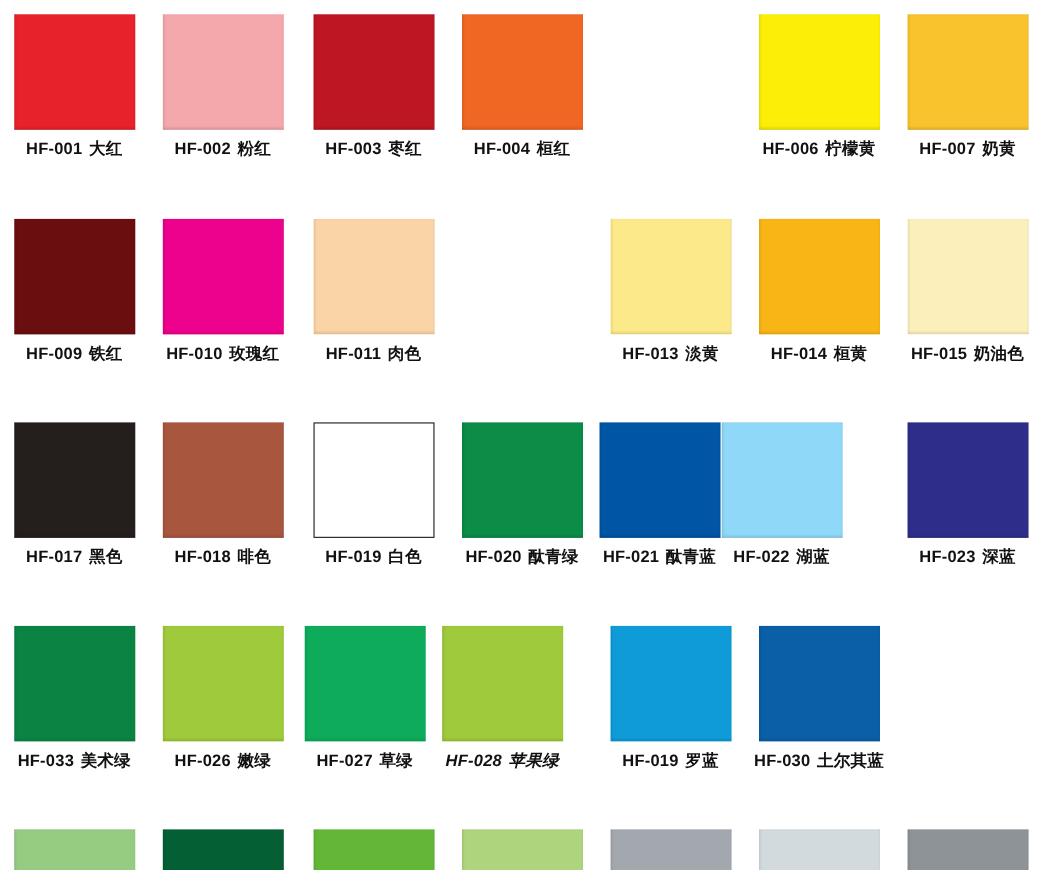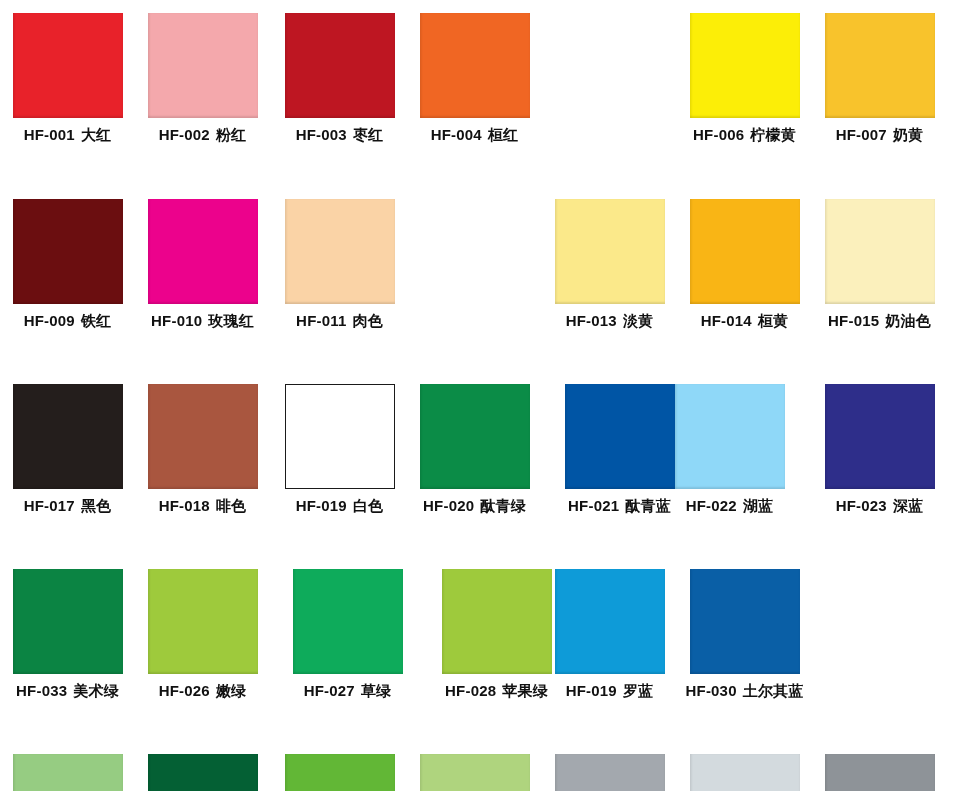--- a/index.html
+++ b/index.html
@@ -173,7 +173,7 @@
         <div class="swatch-chip" title="#0B8C47" style="background: rgb(11, 140, 71);"></div>
         <div class="swatch-label"><span class="code">HF-020</span><span class="name">酞青绿</span></div>
       </div>
-      <div class="swatch-cell" style="left: 552px;">
+      <div class="swatch-cell" style="left: 532px;">
         <div class="swatch-chip" title="#0055A5" style="background: rgb(0, 85, 165);"></div>
         <div class="swatch-label"><span class="code">HF-021</span><span class="name">酞青蓝</span></div>
       </div>

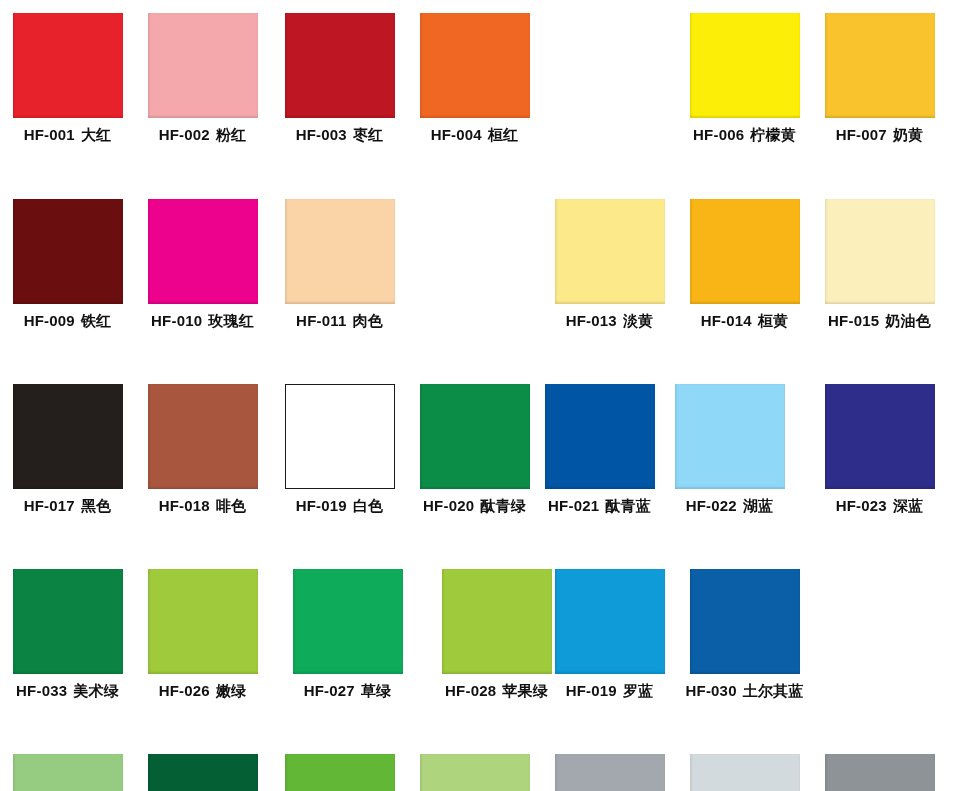--- a/index.html
+++ b/index.html
@@ -177,7 +177,7 @@
         <div class="swatch-chip" title="#0055A5" style="background: rgb(0, 85, 165);"></div>
         <div class="swatch-label"><span class="code">HF-021</span><span class="name">酞青蓝</span></div>
       </div>
-      <div class="swatch-cell" style="left: 662px;">
+      <div class="swatch-cell" style="left: 643px;">
         <div class="swatch-chip" title="#8FD8F8" style="background: rgb(143, 216, 248);"></div>
         <div class="swatch-label"><span class="code">HF-022</span><span class="name">湖蓝</span></div>
       </div>

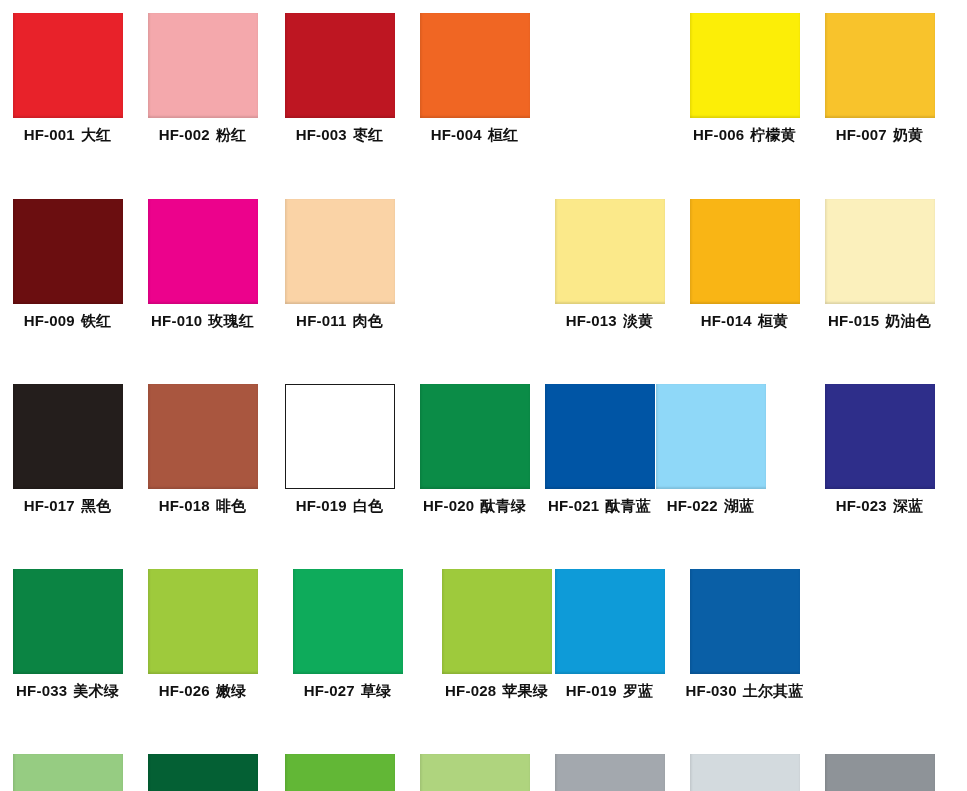--- a/index.html
+++ b/index.html
@@ -195,7 +195,7 @@
         <div class="swatch-chip" title="#9ECA3C" style="background: rgb(158, 202, 60);"></div>
         <div class="swatch-label"><span class="code">HF-026</span><span class="name">嫩绿</span></div>
       </div>
-      <div class="swatch-cell" style="left: 280px;">
+      <div class="swatch-cell" style="left: 264px;">
         <div class="swatch-chip" title="#0EAB5B" style="background: rgb(14, 171, 91);"></div>
         <div class="swatch-label"><span class="code">HF-027</span><span class="name">草绿</span></div>
       </div>

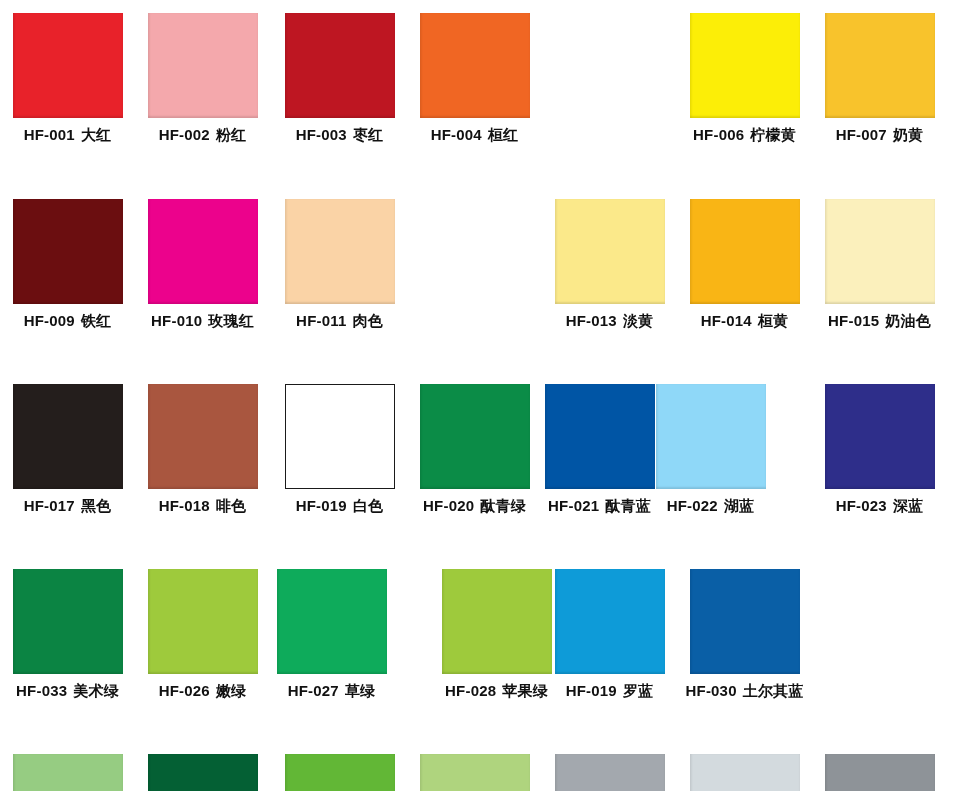--- a/index.html
+++ b/index.html
@@ -199,7 +199,7 @@
         <div class="swatch-chip" title="#0EAB5B" style="background: rgb(14, 171, 91);"></div>
         <div class="swatch-label"><span class="code">HF-027</span><span class="name">草绿</span></div>
       </div>
-      <div class="swatch-cell" style="left: 429px;">
+      <div class="swatch-cell" style="left: 389px; font-style: italic;">
         <div class="swatch-chip" title="#9ECA3C" style="background: rgb(158, 202, 60);"></div>
         <div class="swatch-label"><span class="code">HF-028</span><span class="name">苹果绿</span></div>
       </div>

